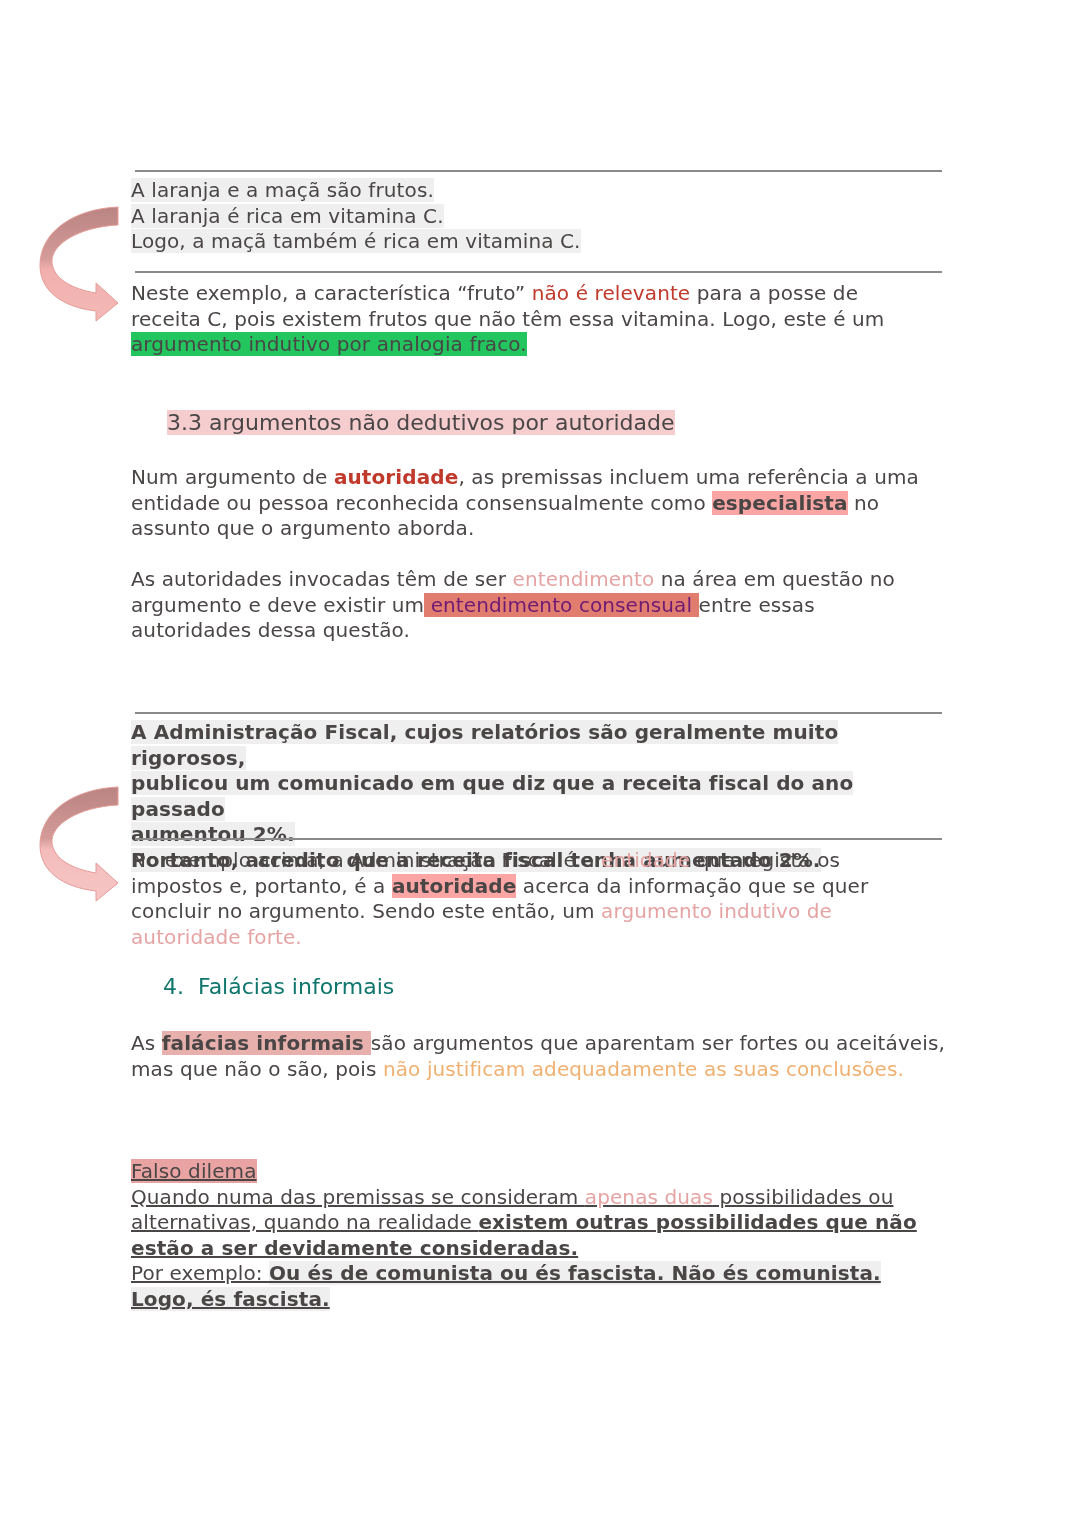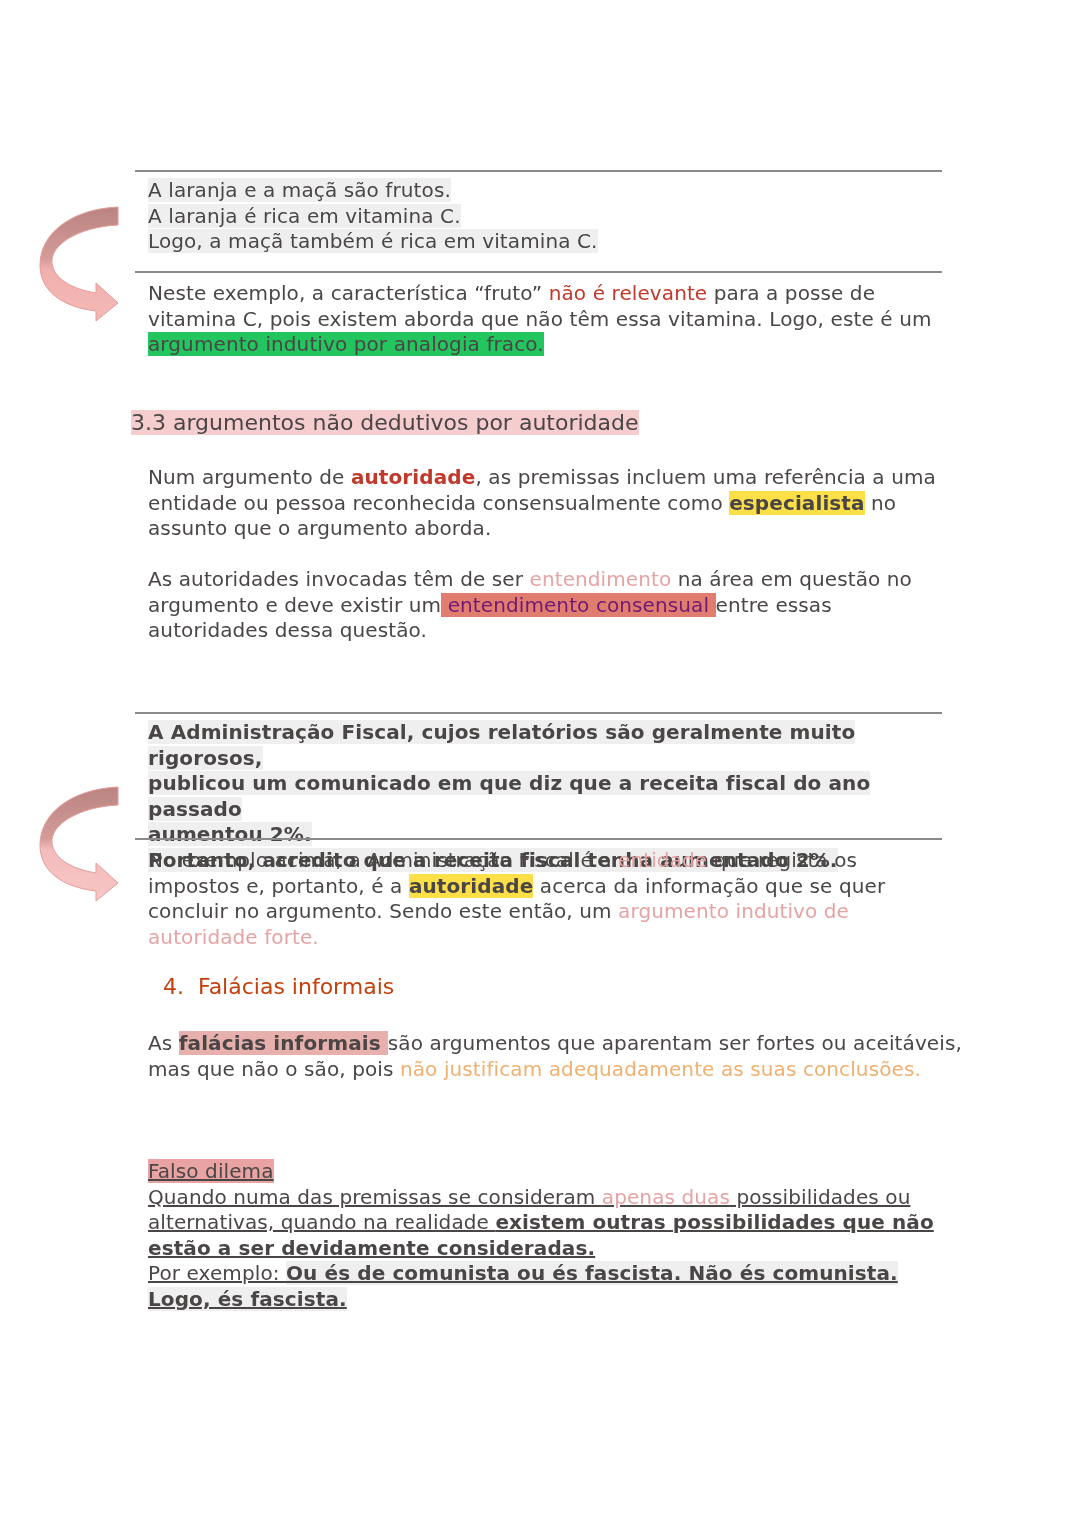--- a/index.html
+++ b/index.html
@@ -6,7 +6,7 @@
   body { width:1080px; height:1525px; position:relative; overflow:hidden;
          font-family:"DejaVu Sans", sans-serif; color:#4a4646; }
   .rule { position:absolute; left:135px; width:807px; height:2px; background:#8a8a8a; }
-  .para { position:absolute; left:148px; width:820px; font-size:20px; line-height:25.6px; letter-spacing:0.1px; }
+  .para { position:absolute; left:131px; width:820px; font-size:20px; line-height:25.6px; letter-spacing:0.1px; }
   .para span { }
   .hl-gray { background:#efefef; }
   .hl-peach { background:#22c55e; }

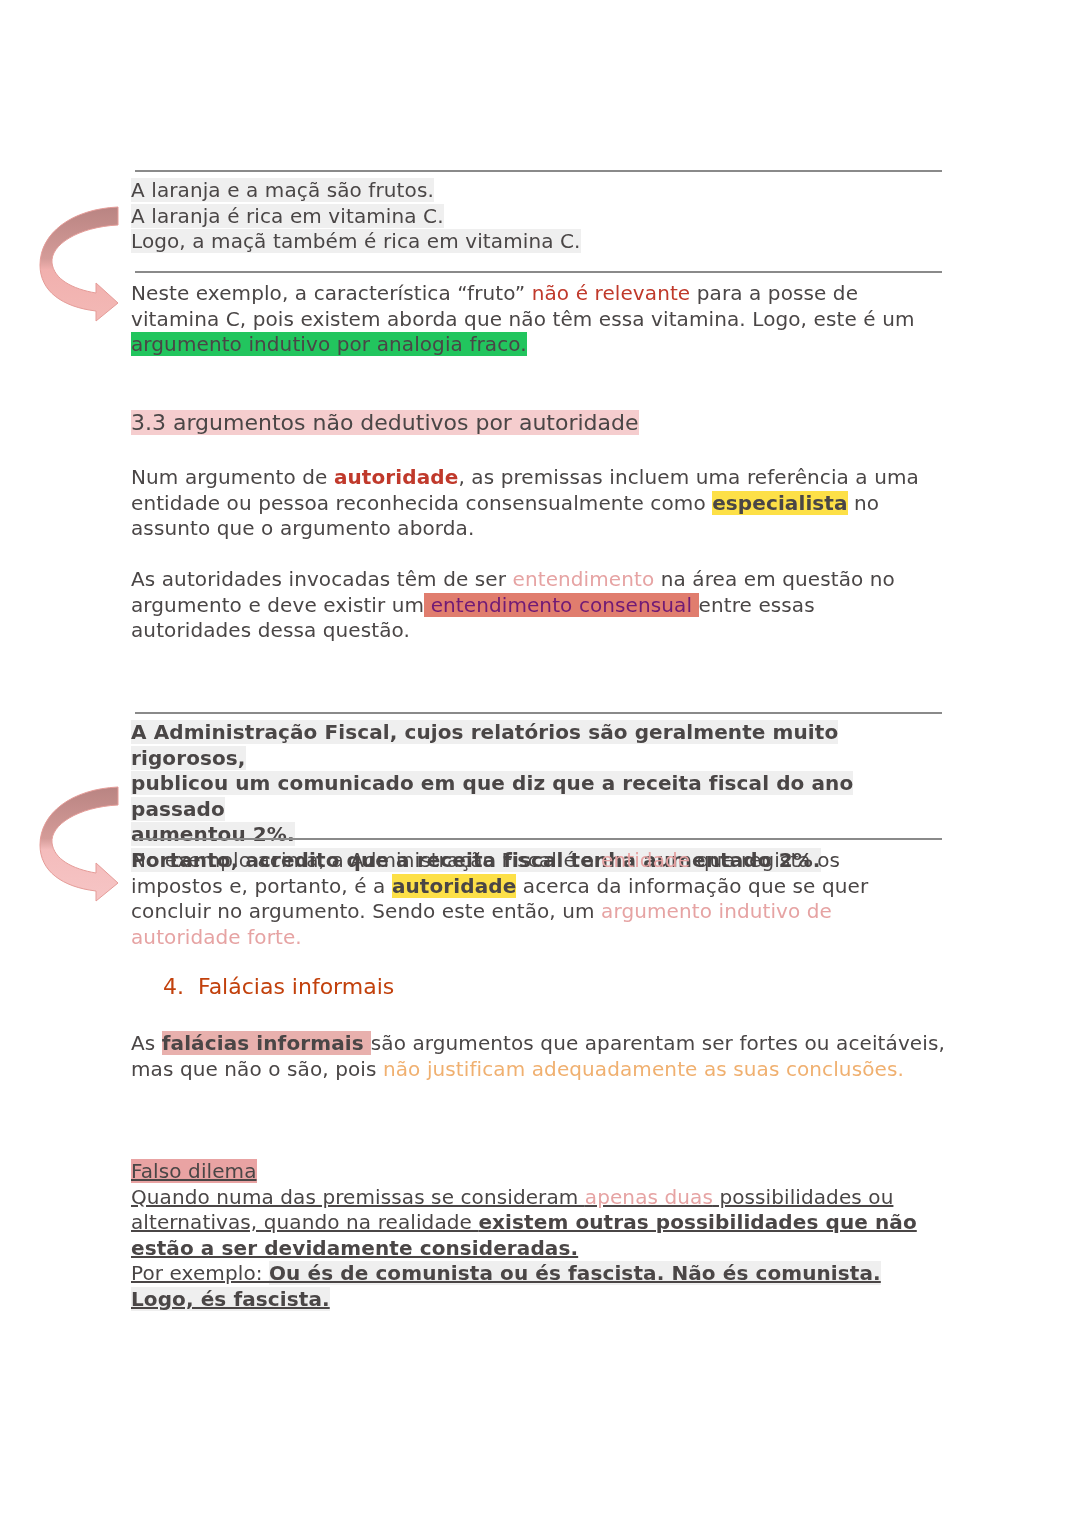--- a/index.html
+++ b/index.html
@@ -60,7 +60,7 @@
 <div class="rule" style="top:271px;"></div>
 
 <div class="para" style="top:281px; width:800px;">
-  <span>Neste exemplo, a característica “fruto” </span><span class="red">não é relevante</span><span> para a posse de vitamina C, pois existem aborda que não têm essa vitamina. Logo, este é um </span><span class="hl-peach">argumento indutivo por analogia fraco.</span>
+  <span>Neste exemplo, a característica “fruto” </span><span class="red">não é relevante</span><span> para a posse de receita C, pois existem frutos que não têm essa vitamina. Logo, este é um </span><span class="hl-peach">argumento indutivo por analogia fraco.</span>
 </div>
 
 <div class="heading33">

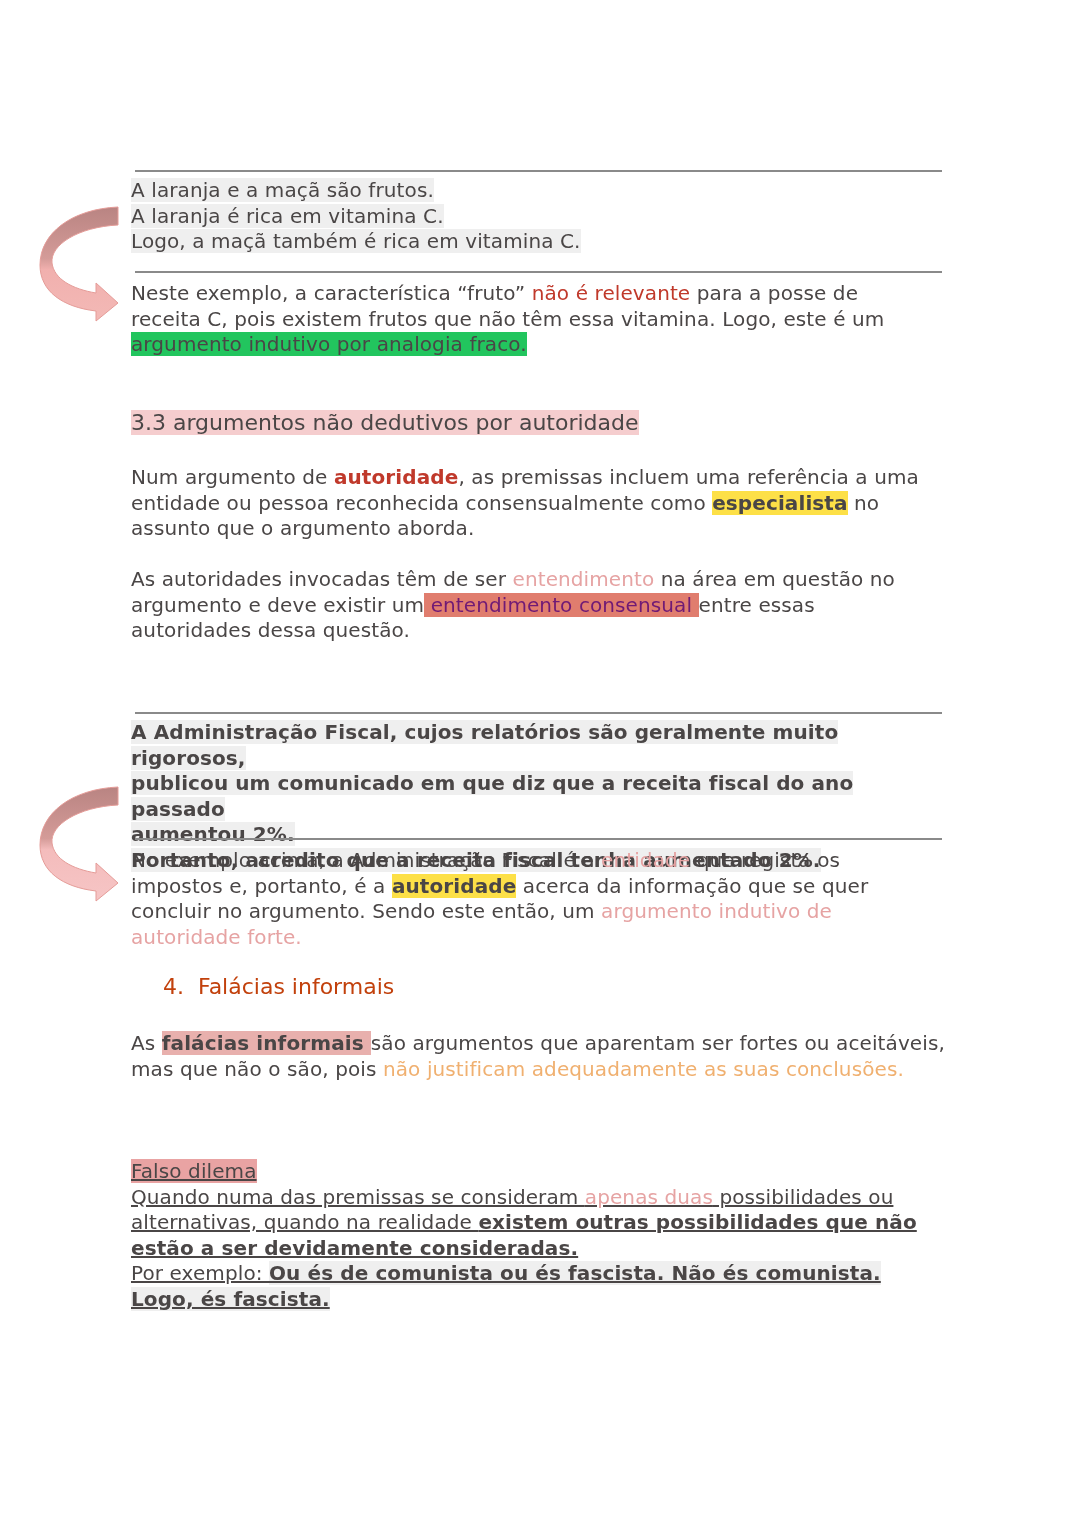--- a/index.html
+++ b/index.html
@@ -12,7 +12,7 @@
   .hl-peach { background:#22c55e; }
   .hl-orange { background:#fde047; }
   .hl-salmon { background:#e07d6e; }
-  .hl-pink { background:#f5cdce; }
+  .hl-pink { background:#f5cdce;margin-left:36px; }
   .hl-rose { background:#e9a3a3; }
   .hl-pinkdark { background:#e8b0ad; }
   .red { color:#c0392b; font-weight:normal; }

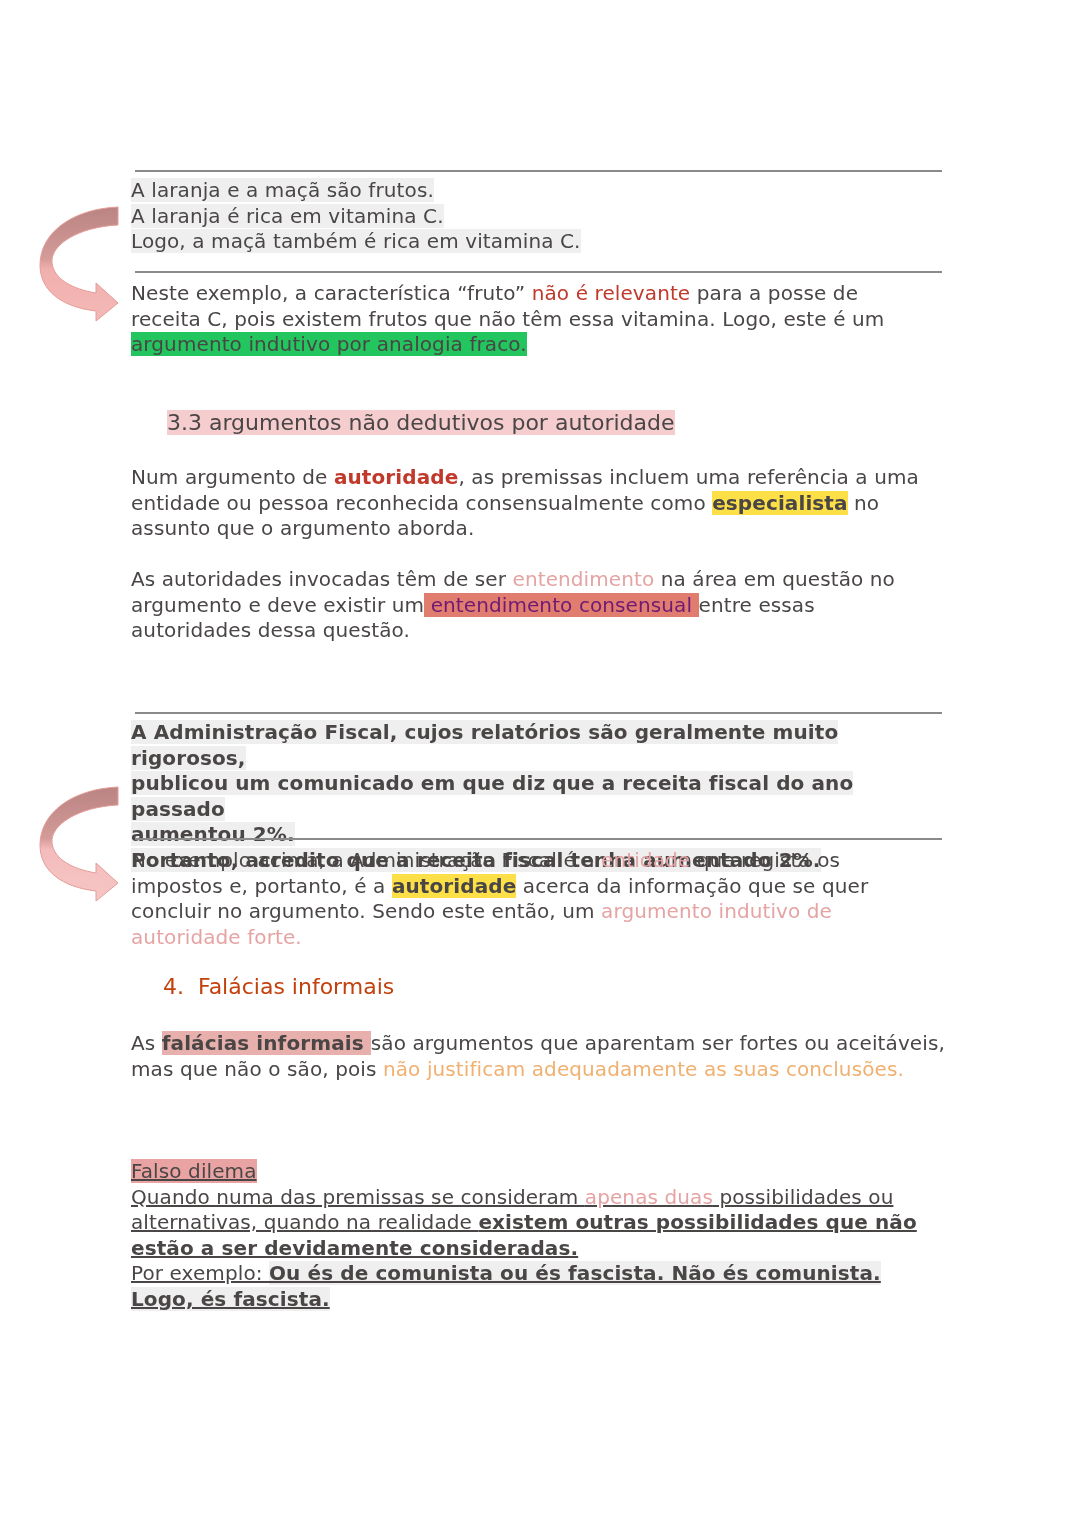--- a/index.html
+++ b/index.html
@@ -10,7 +10,7 @@
   .para span { }
   .hl-gray { background:#efefef; }
   .hl-peach { background:#22c55e; }
-  .hl-orange { background:#fde047; }
+  .hl-orange { background:#fca5a5; }
   .hl-salmon { background:#e07d6e; }
   .hl-pink { background:#f5cdce;margin-left:36px; }
   .hl-rose { background:#e9a3a3; }

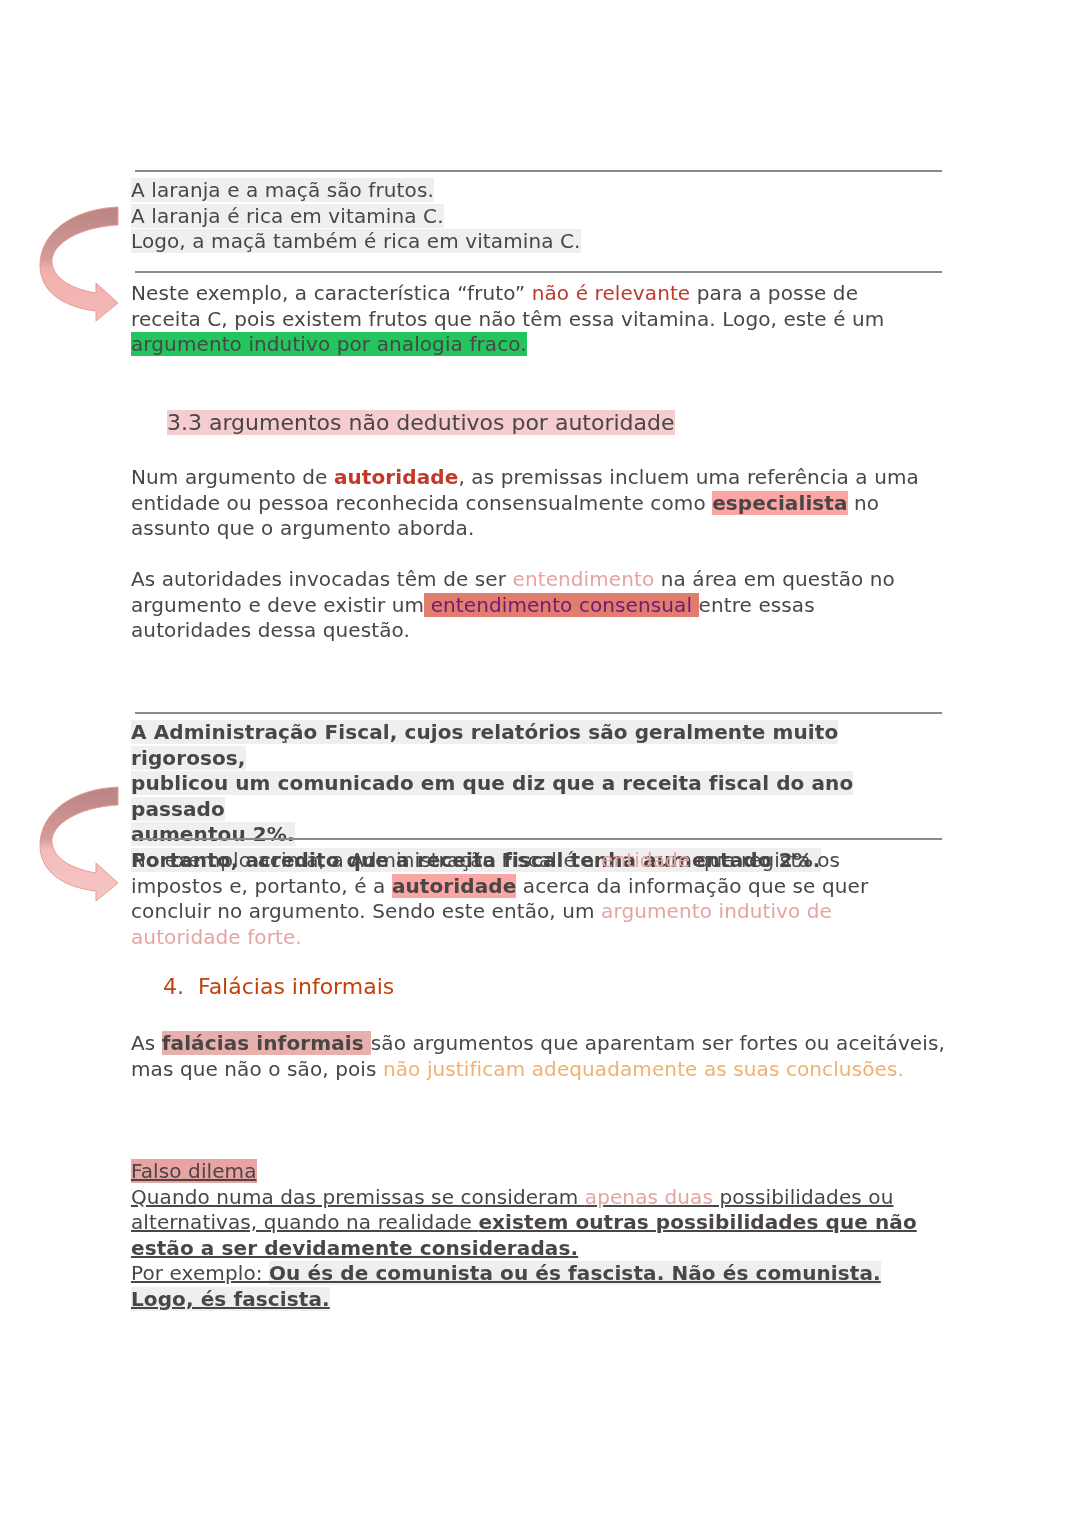--- a/index.html
+++ b/index.html
@@ -21,7 +21,7 @@
   .orange-text { color:#f0b070; }
   .dark { color:#701a75; }
   .heading33 { position:absolute; left:131px; top:408px; font-size:22px; line-height:30px; }
-  .heading4 { position:absolute; left:163px; top:974px; font-size:22px; color:#c2410c;text-align:right; }
+  .heading4 { position:absolute; left:163px; top:974px; font-size:22px; color:#0f766e;text-align:right; }
   .arrow { position:absolute; left:38px; width:82px; height:118px; }
 </style>
 </head>

